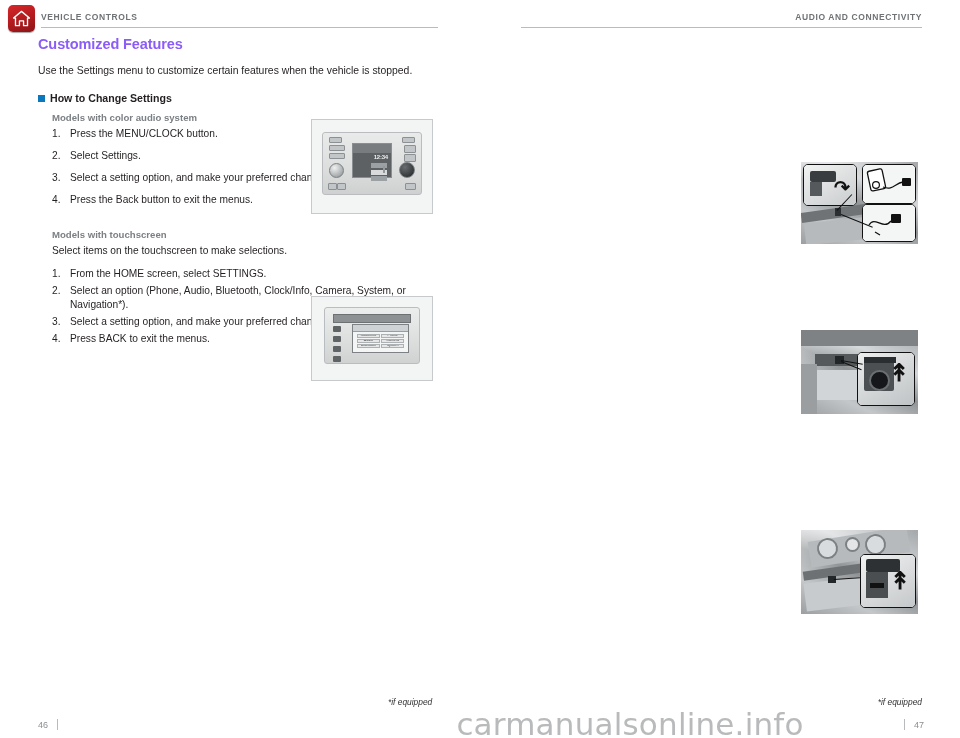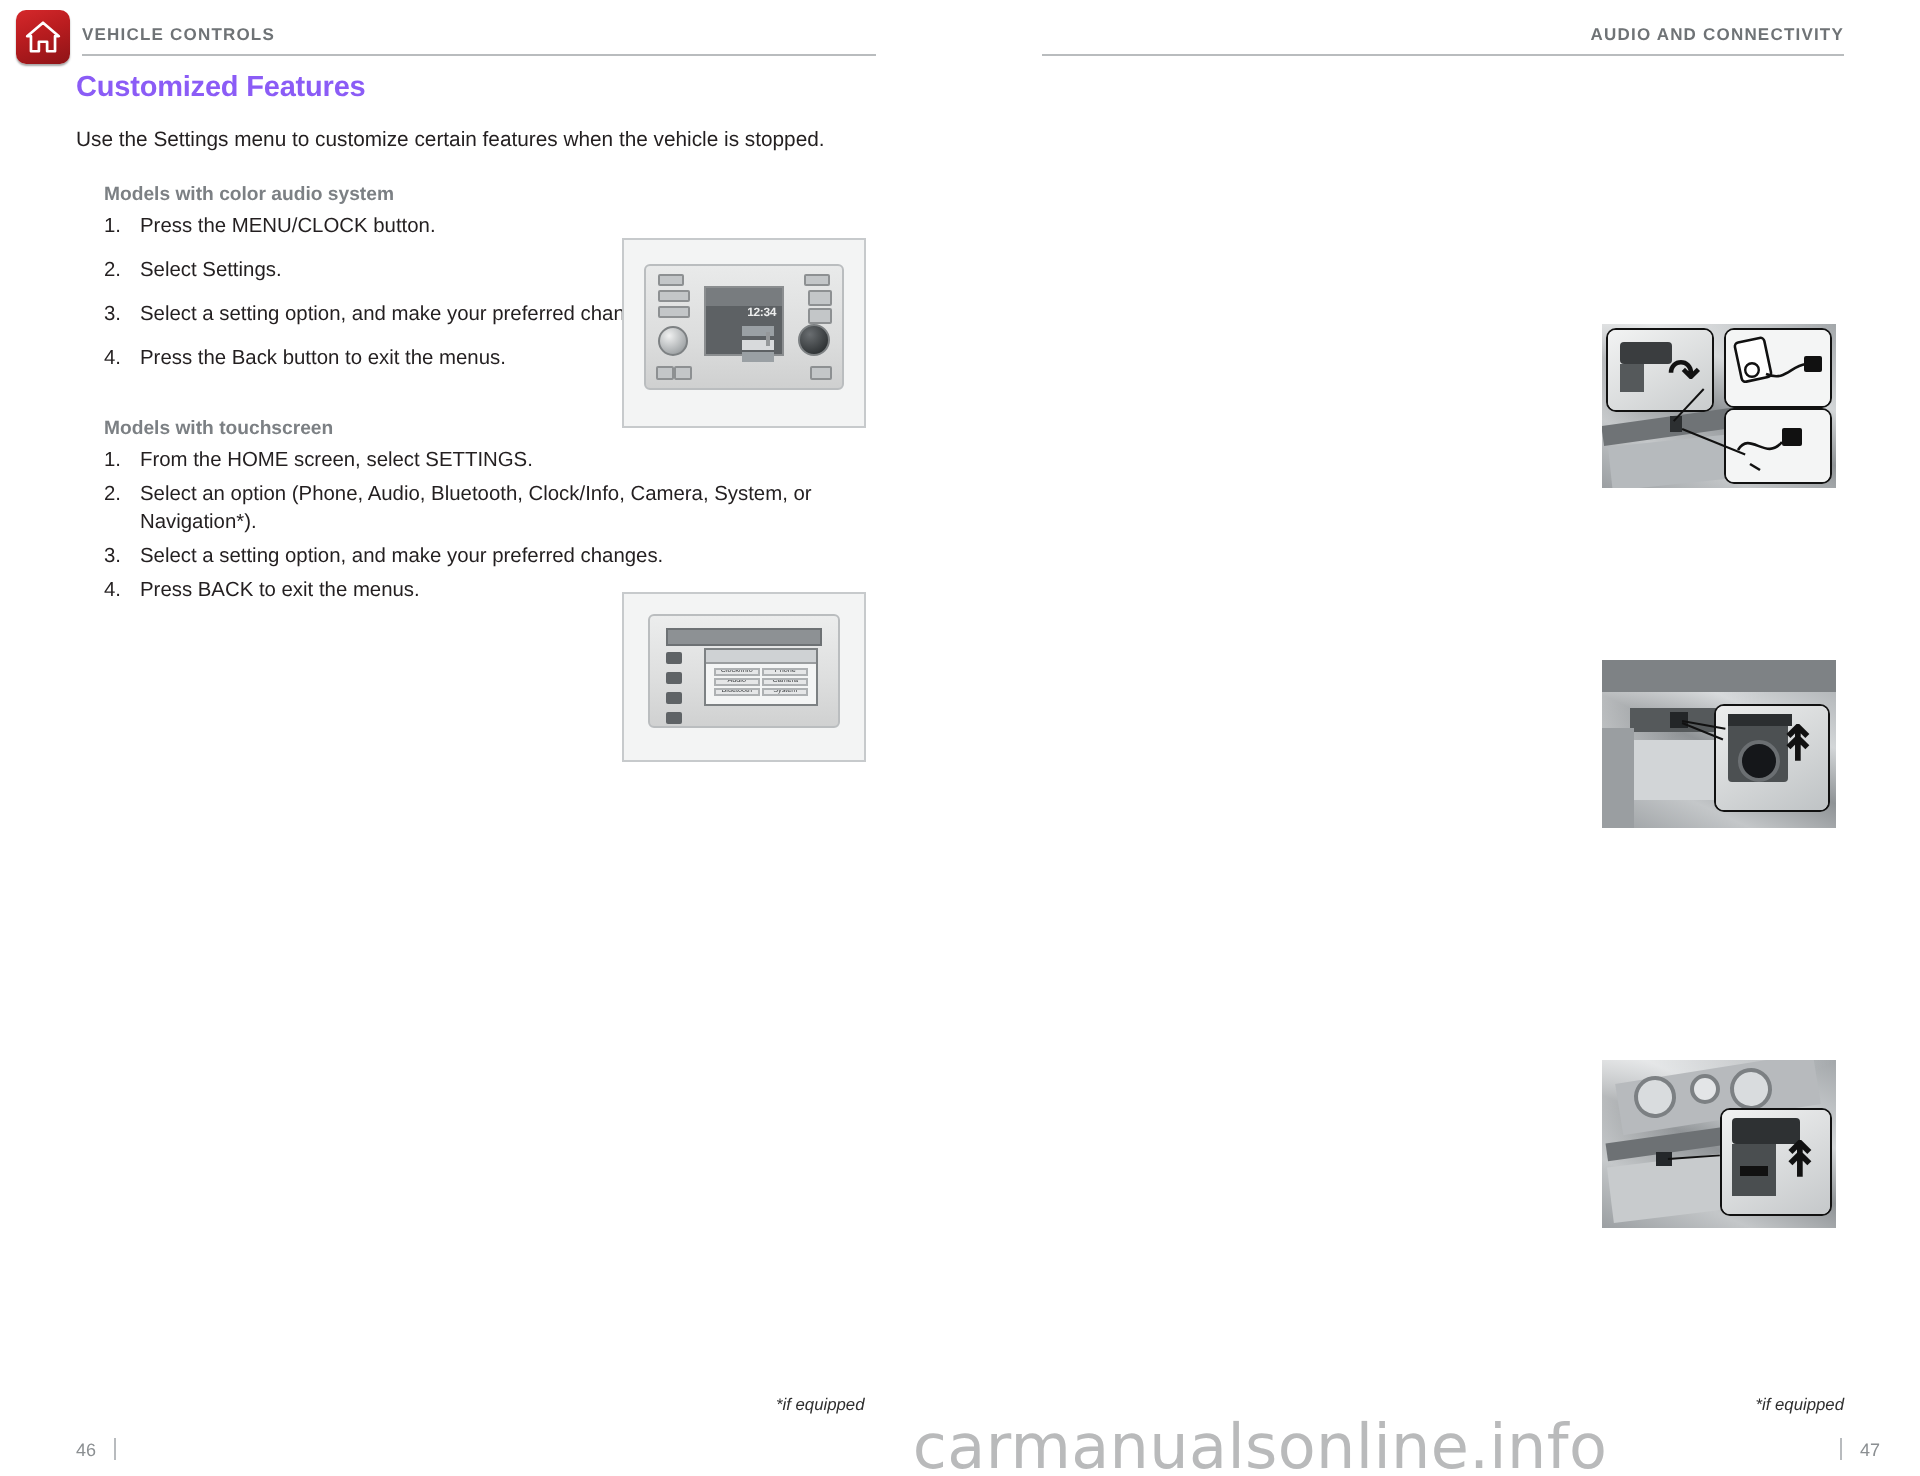--- a/index.html
+++ b/index.html
@@ -345,6 +345,10 @@
 
       <p class="lead">Use the Settings menu to customize certain features when the vehicle is stopped.</p>
 
+      <h3 class="sub-head">
+        <span class="bullet-square"></span>
+        <span>How to Change Settings</span>
+      </h3>
 
       <div class="indent">
         <h4 class="variant-head">Models with color audio system</h4>

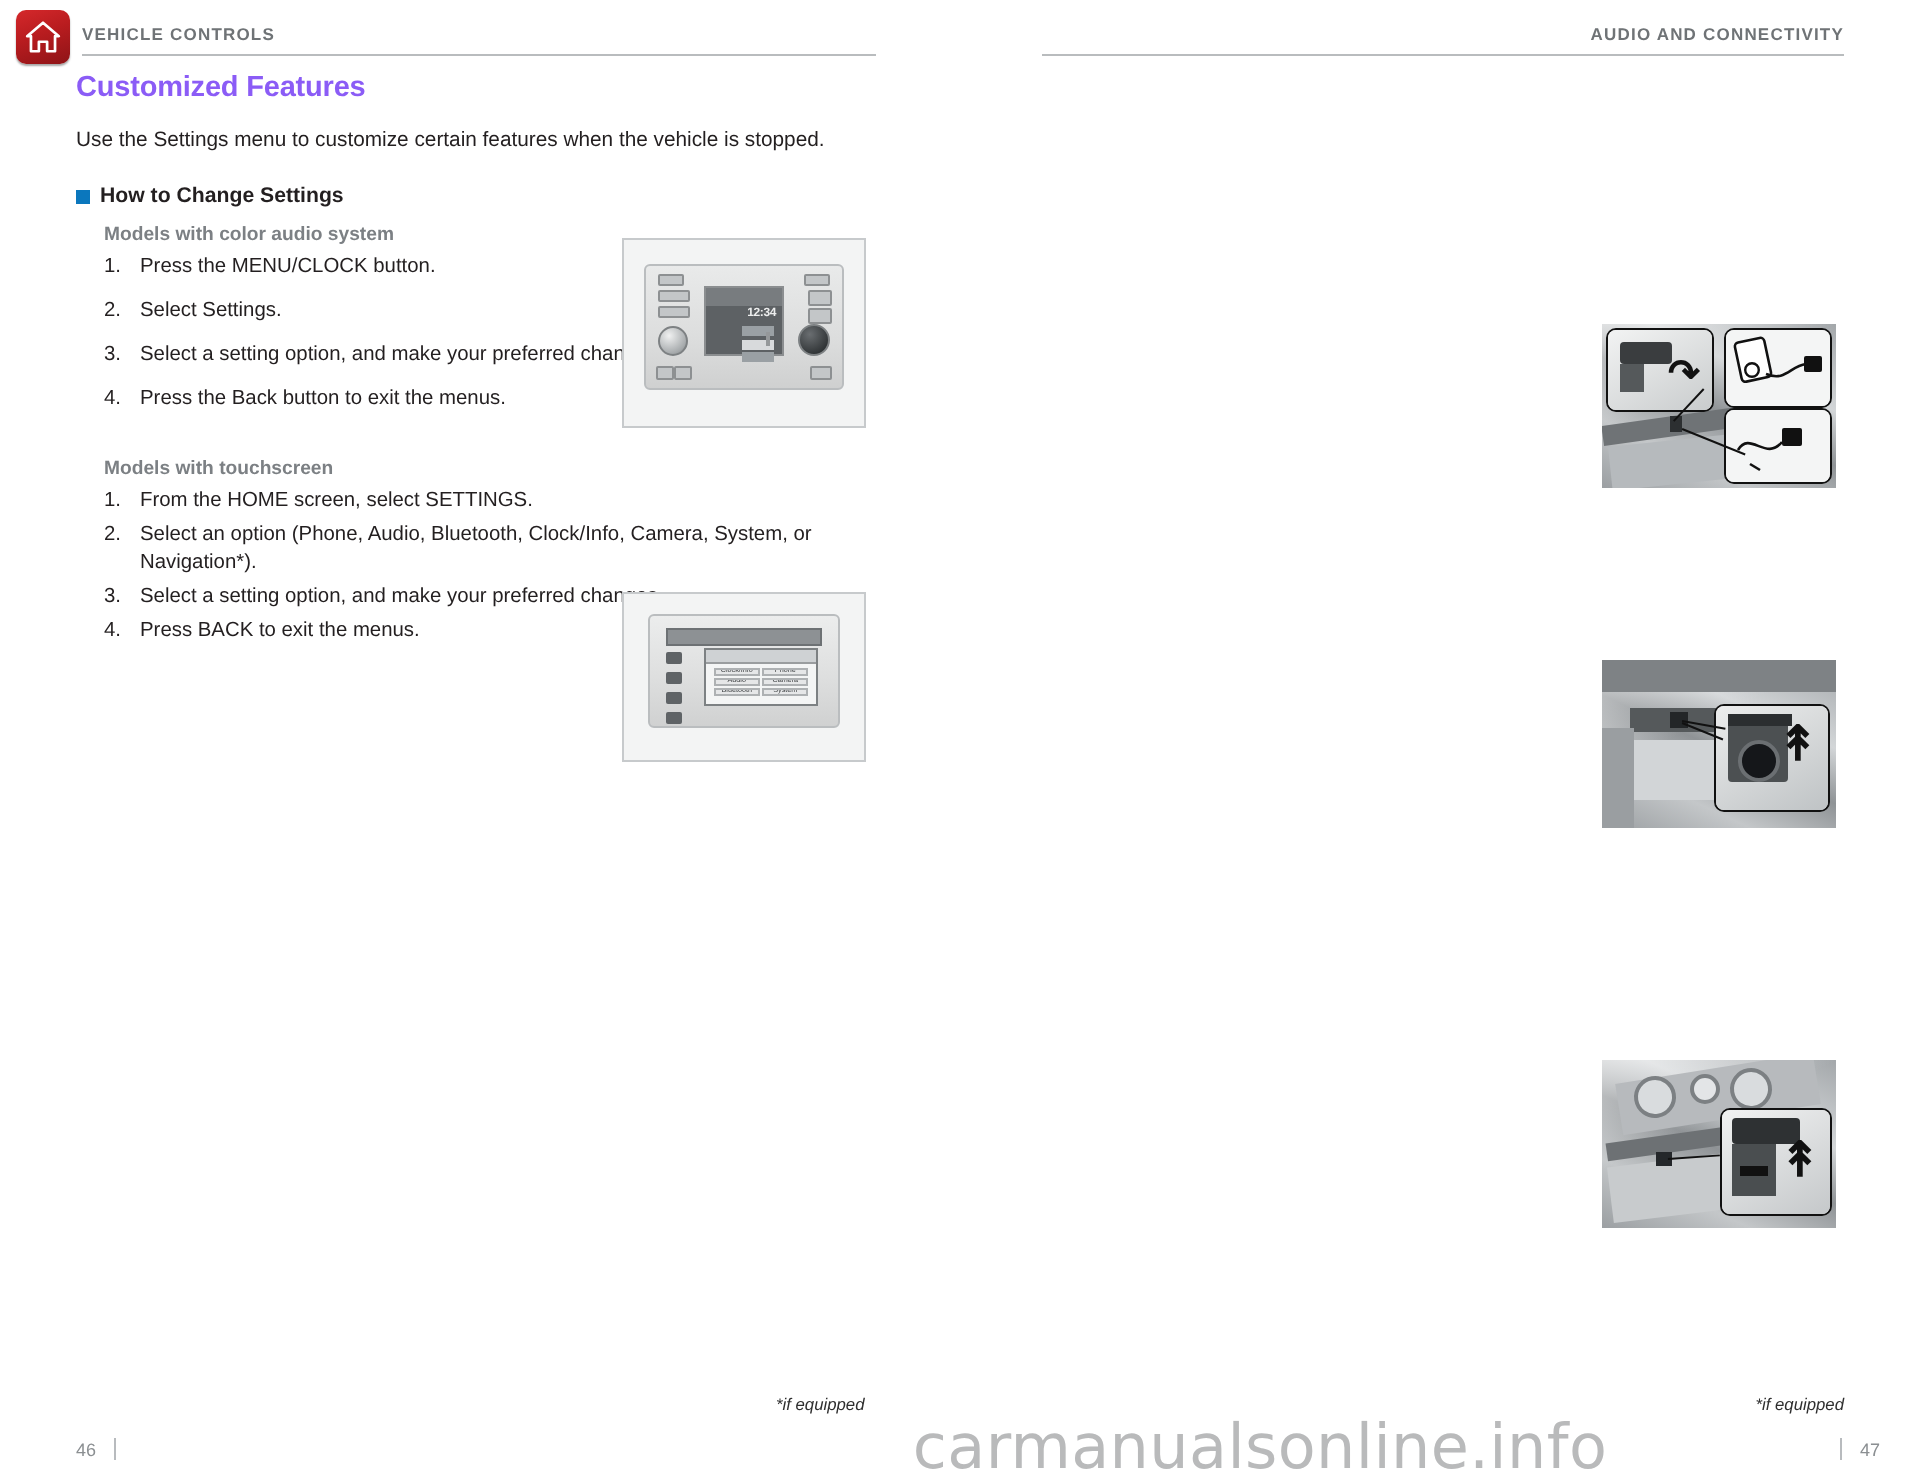--- a/index.html
+++ b/index.html
@@ -364,6 +364,7 @@
 
       <div class="indent">
         <h4 class="variant-head">Models with touchscreen</h4>
+        <p class="body">Select items on the touchscreen to make selections.</p>
         <ol class="steps tight">
           <li>From the HOME screen, select SETTINGS.</li>
           <li>Select an option (Phone, Audio, Bluetooth, Clock/Info, Camera, System, or Navigation*).</li>

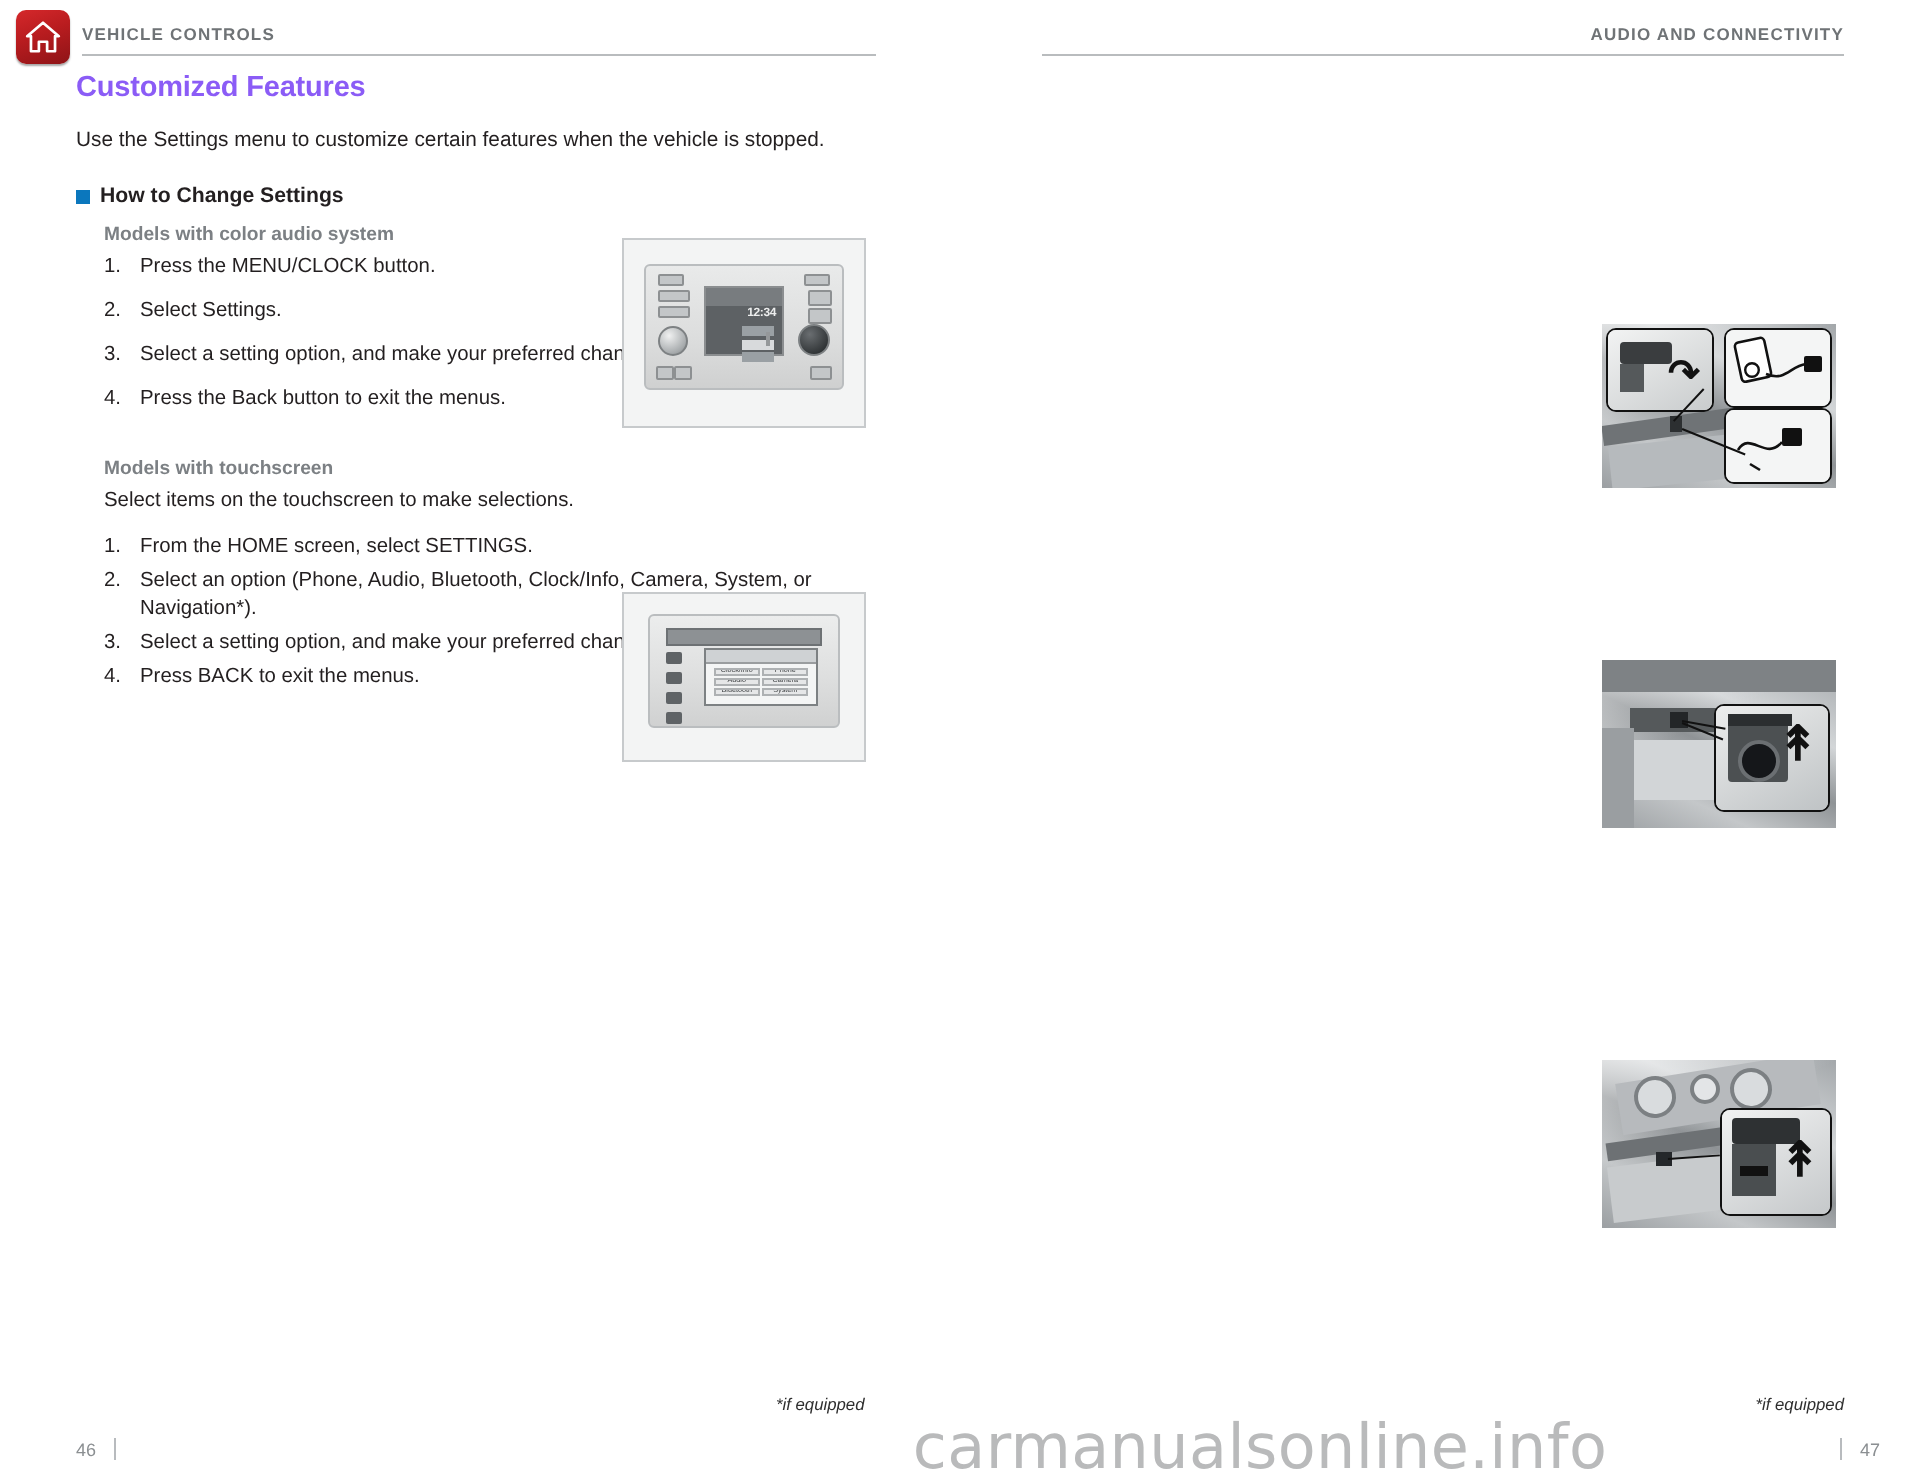--- a/index.html
+++ b/index.html
@@ -308,7 +308,7 @@
     background: #b8bbbe;
   }
   .folio-left  { left: 38px; }
-  .folio-right { right: 20px; margin-left: 20px; }
+  .folio-right { right: 36px; margin-left: 20px; }
 
   .watermark {
     position: absolute;

